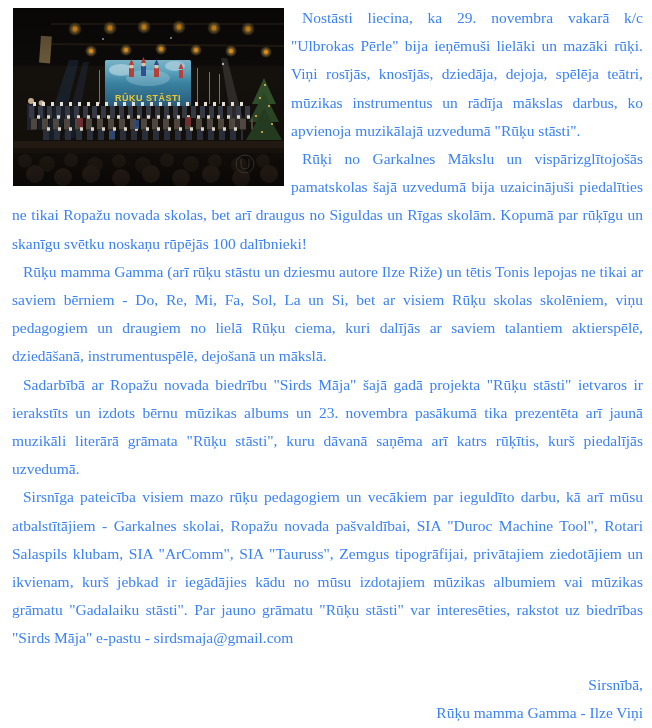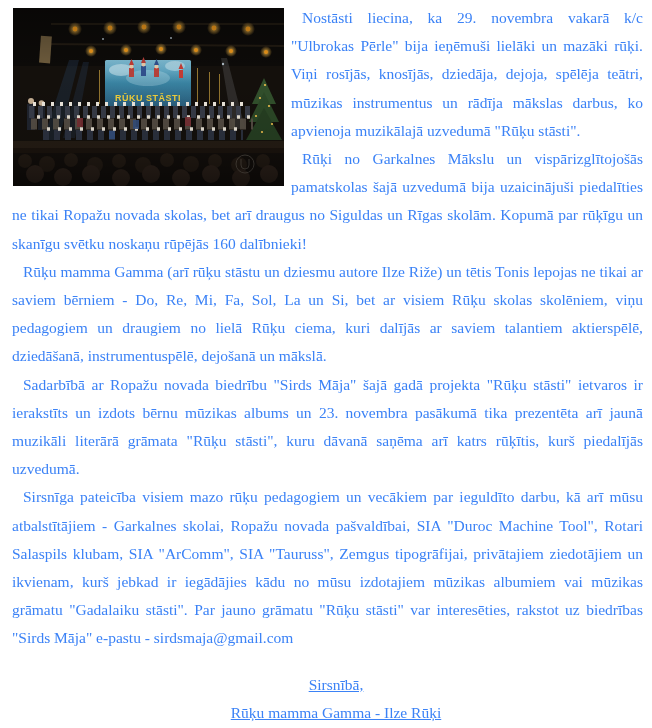--- a/index.html
+++ b/index.html
@@ -206,7 +206,7 @@
   </figure>
 
   <p class="para">Nostāsti liecina, ka 29. novembra vakarā k/c "Ulbrokas Pērle" bija ieņēmuši lielāki un mazāki rūķi. Viņi rosījās, knosījās, dziedāja, dejoja, spēlēja teātri, mūzikas instrumentus un rādīja mākslas darbus, ko apvienoja muzikālajā uzvedumā "Rūķu stāsti".</p>
-  <p class="para">Rūķi no Garkalnes Mākslu un vispārizglītojošās pamatskolas šajā uzvedumā bija uzaicinājuši piedalīties ne tikai Ropažu novada skolas, bet arī draugus no Siguldas un Rīgas skolām. Kopumā par rūķīgu un skanīgu svētku noskaņu rūpējās 160 dalībnieki!</p>
+  <p class="para">Rūķi no Garkalnes Mākslu un vispārizglītojošās pamatskolas šajā uzvedumā bija uzaicinājuši piedalīties ne tikai Ropažu novada skolas, bet arī draugus no Siguldas un Rīgas skolām. Kopumā par rūķīgu un skanīgu svētku noskaņu rūpējās 100 dalībnieki!</p>
   <p class="para">Rūķu mamma Gamma (arī rūķu stāstu un dziesmu autore Ilze Riže) un tētis Tonis lepojas ne tikai ar saviem bērniem - Do, Re, Mi, Fa, Sol, La un Si, bet ar visiem Rūķu skolas skolēniem, viņu pedagogiem un draugiem no lielā Rūķu ciema, kuri dalījās ar saviem talantiem aktierspēlē, dziedāšanā, instrumentuspēlē, dejošanā un mākslā.</p>
   <p class="para">Sadarbībā ar Ropažu novada biedrību "Sirds Māja" šajā gadā projekta "Rūķu stāsti" ietvaros ir ierakstīts un izdots bērnu mūzikas albums un 23. novembra pasākumā tika prezentēta arī jaunā muzikāli literārā grāmata "Rūķu stāsti", kuru dāvanā saņēma arī katrs rūķītis, kurš piedalījās uzvedumā.</p>
   <p class="para">Sirsnīga pateicība visiem mazo rūķu pedagogiem un vecākiem par ieguldīto darbu, kā arī mūsu atbalstītājiem - Garkalnes skolai, Ropažu novada pašvaldībai, SIA "Duroc Machine Tool", Rotari Salaspils klubam, SIA "ArComm", SIA "Tauruss", Zemgus tipogrāfijai, privātajiem ziedotājiem un ikvienam, kurš jebkad ir iegādājies kādu no mūsu izdotajiem mūzikas albumiem vai mūzikas grāmatu "Gadalaiku stāsti". Par jauno grāmatu "Rūķu stāsti" var interesēties, rakstot uz biedrības "Sirds Māja" e-pastu - sirdsmaja@gmail.com</p>

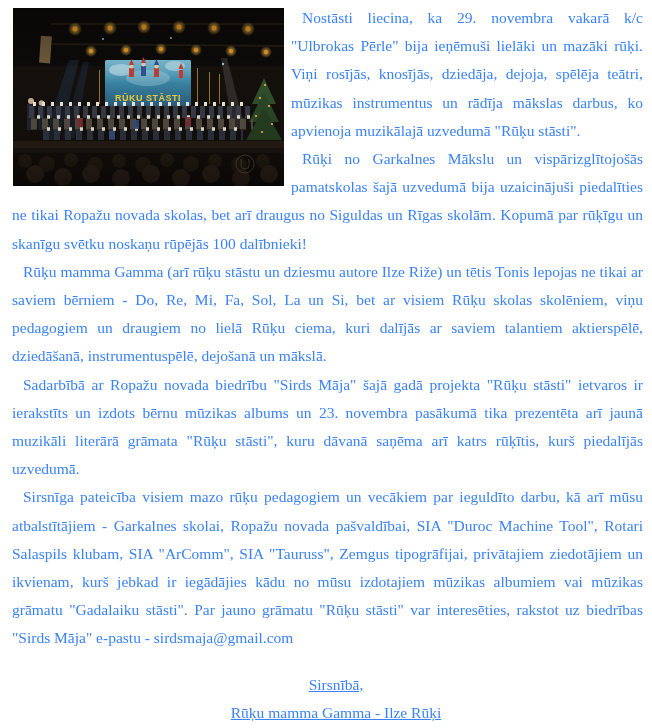--- a/index.html
+++ b/index.html
@@ -22,7 +22,7 @@
   }
   figure.photo svg { display: block; width: 271px; height: 178px; }
   p.para { margin: 0; text-indent: 11px; }
-  p.closing { margin: 0; text-indent: 17px; text-align: center; text-decoration: underline; }
+  p.closing { margin: 0; text-indent: 17px; text-align: right; }
   p.closing.first { margin-top: 18px; }
 </style>
 </head>

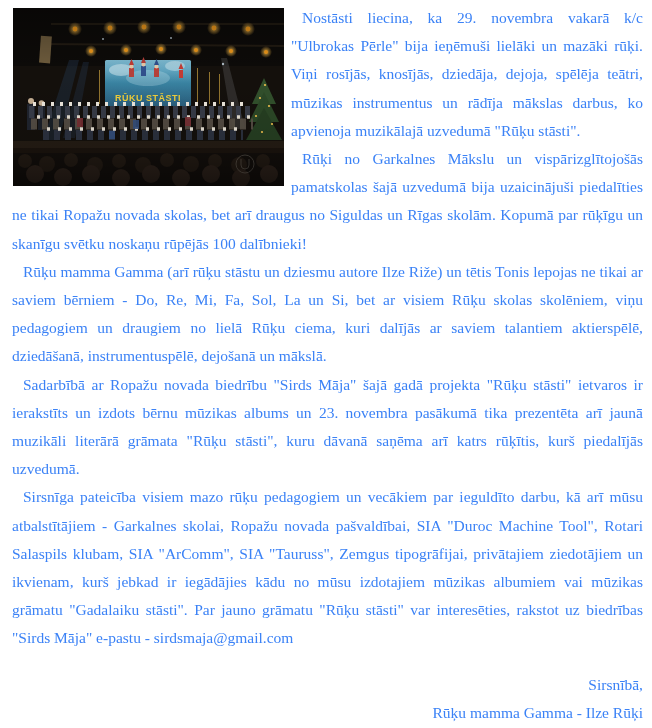--- a/index.html
+++ b/index.html
@@ -212,7 +212,7 @@
   <p class="para">Sirsnīga pateicība visiem mazo rūķu pedagogiem un vecākiem par ieguldīto darbu, kā arī mūsu atbalstītājiem - Garkalnes skolai, Ropažu novada pašvaldībai, SIA "Duroc Machine Tool", Rotari Salaspils klubam, SIA "ArComm", SIA "Tauruss", Zemgus tipogrāfijai, privātajiem ziedotājiem un ikvienam, kurš jebkad ir iegādājies kādu no mūsu izdotajiem mūzikas albumiem vai mūzikas grāmatu "Gadalaiku stāsti". Par jauno grāmatu "Rūķu stāsti" var interesēties, rakstot uz biedrības "Sirds Māja" e-pastu - sirdsmaja@gmail.com</p>
 
   <p class="closing first">Sirsnībā,</p>
-  <p class="closing">Rūķu mamma Gamma - Ilze Rūķi</p>
+  <p class="closing">Rūķu mamma Gamma - Ilze Viņi</p>
 
 </div>
 

